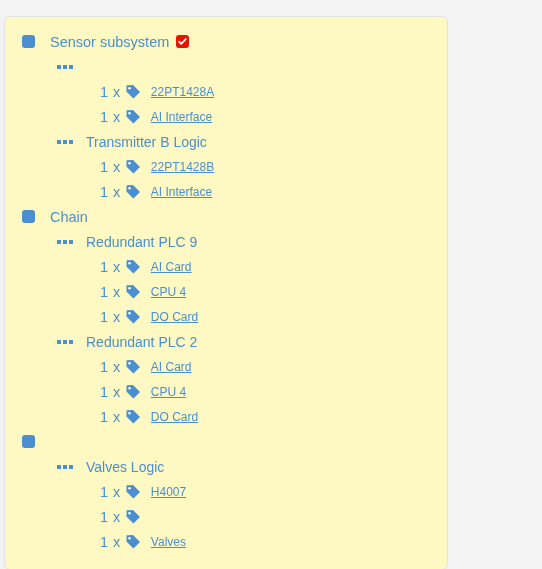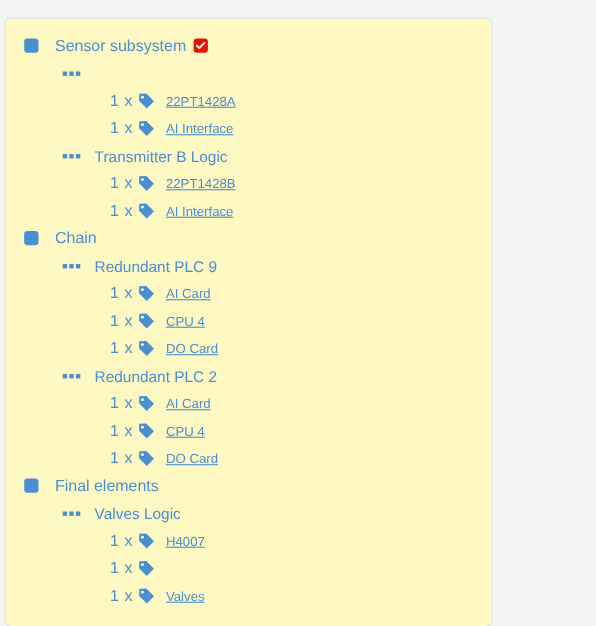--- a/index.html
+++ b/index.html
@@ -240,7 +240,6 @@
       </div>
       <div class="row lvl1">
         <span class="sq-icon"></span>
-        <span class="label">Final elements</span>
       </div>
       <div class="row lvl2">
         <span class="dots-icon">

